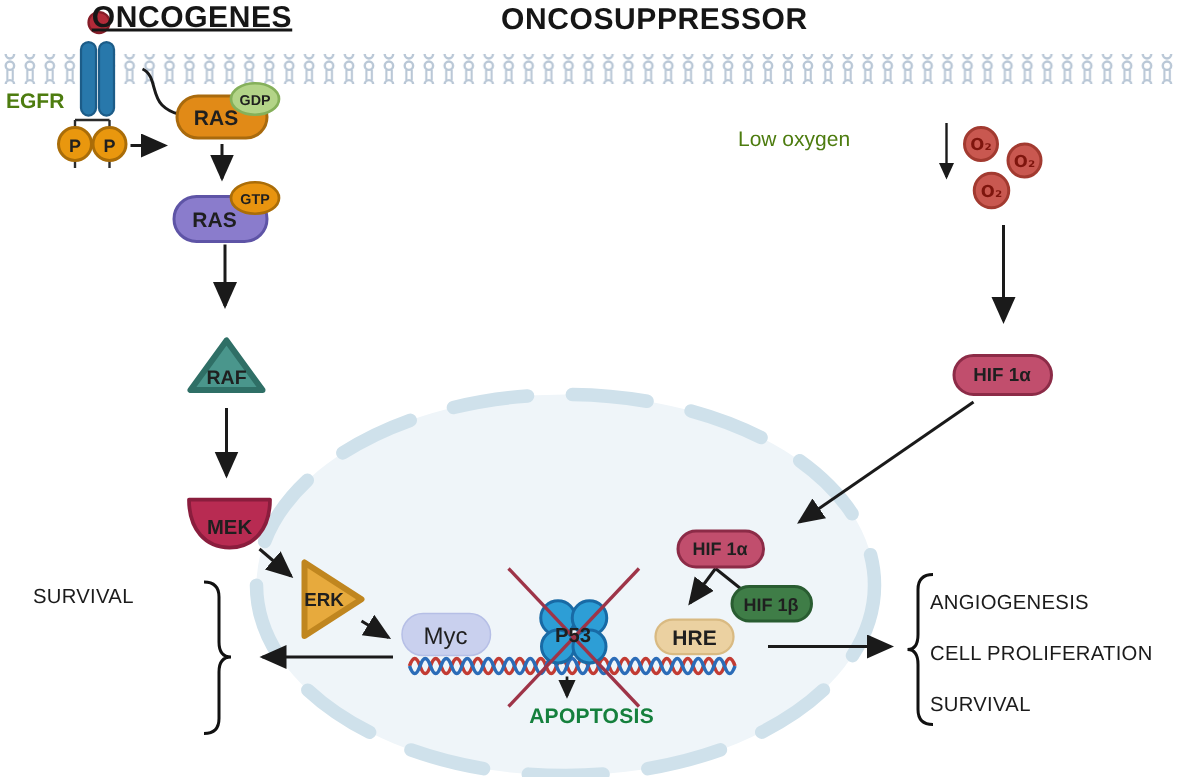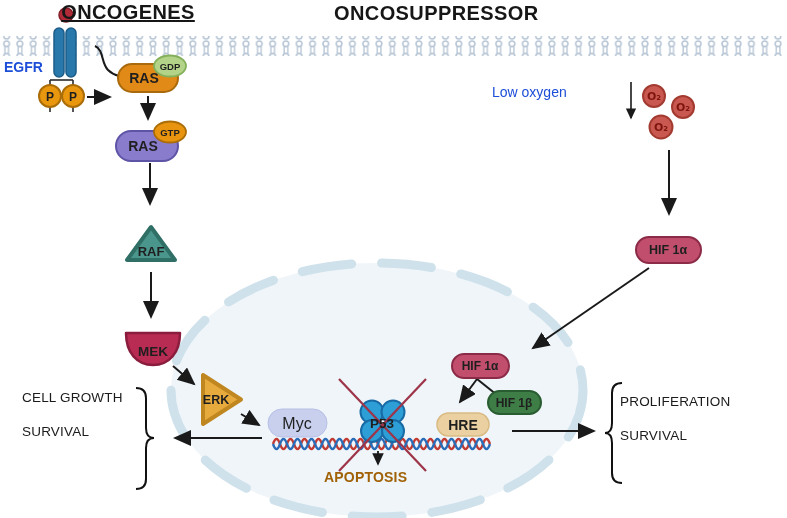--- a/index.html
+++ b/index.html
@@ -8,7 +8,7 @@
   .stage svg{position:absolute;left:0;top:0;}
   .lbl{position:absolute;white-space:nowrap;}
   .title{font-size:20px;font-weight:700;letter-spacing:.4px;text-align:center;color:#161616;}
-  .small{font-size:14px;color:#1d4ed8;}
+  .small{font-size:14px;color:#4d7c0f;}
   .out{font-size:13.5px;color:#1b1b1b;letter-spacing:.2px;line-height:16px;}
   .outcol{position:absolute;display:flex;flex-direction:column;row-gap:18px;}
   .apop{font-size:14px;font-weight:700;text-align:left;letter-spacing:.2px;color:#a16207;}

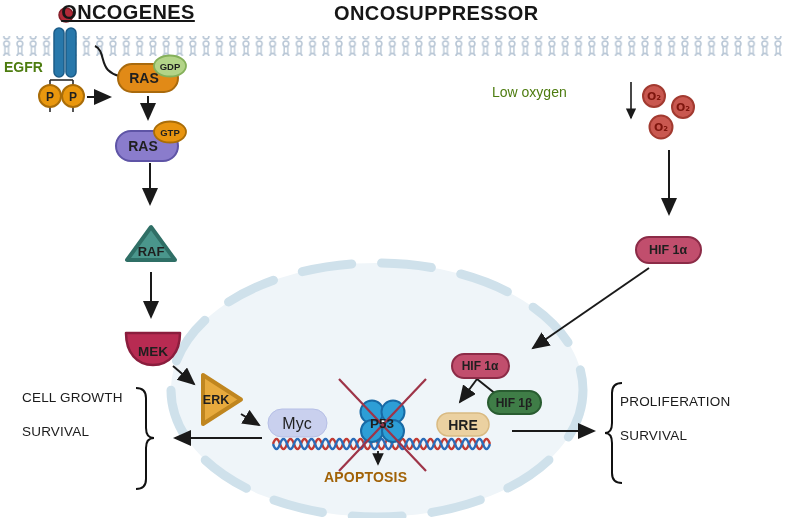--- a/index.html
+++ b/index.html
@@ -164,7 +164,6 @@
   <div class="lbl small" style="left:492px;top:84px;">Low oxygen</div>
 
   <div class="outcol" style="left:22px;top:390px;">
-    <div class="out">CELL GROWTH</div>
     <div class="out">SURVIVAL</div>
   </div>
 

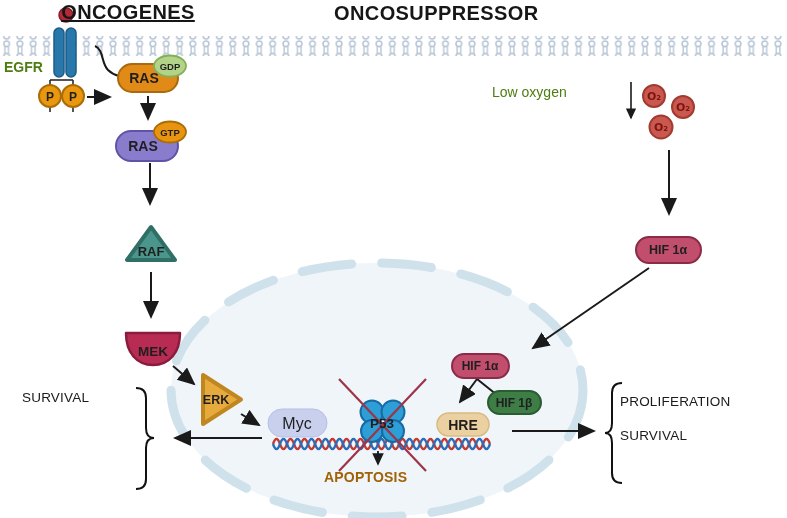--- a/index.html
+++ b/index.html
@@ -168,7 +168,7 @@
   </div>
 
   <div class="outcol" style="left:620px;top:394px;">
-    <div class="out">PROLIFERATION</div>
+    <div class="out">ANGIOGENESIS</div>
     <div class="out">SURVIVAL</div>
   </div>
 

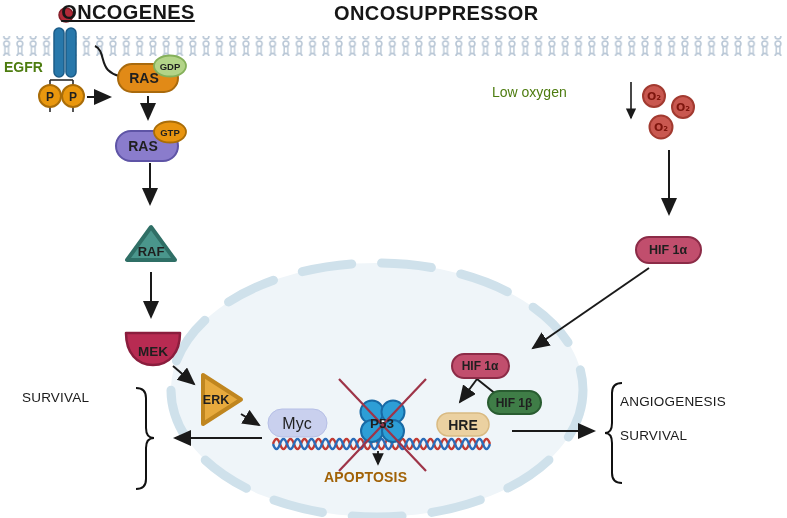--- a/index.html
+++ b/index.html
@@ -169,6 +169,7 @@
 
   <div class="outcol" style="left:620px;top:394px;">
     <div class="out">ANGIOGENESIS</div>
+    <div class="out">CELL PROLIFERATION</div>
     <div class="out">SURVIVAL</div>
   </div>
 

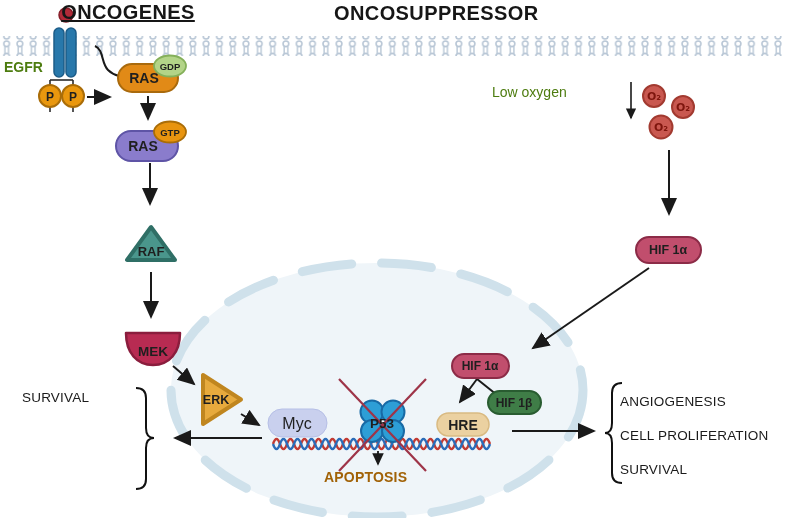--- a/index.html
+++ b/index.html
@@ -11,7 +11,7 @@
   .small{font-size:14px;color:#4d7c0f;}
   .out{font-size:13.5px;color:#1b1b1b;letter-spacing:.2px;line-height:16px;}
   .outcol{position:absolute;display:flex;flex-direction:column;row-gap:18px;}
-  .apop{font-size:14px;font-weight:700;text-align:left;letter-spacing:.2px;color:#a16207;}
+  .apop{font-size:14px;font-weight:700;text-align:right;letter-spacing:.2px;color:#15803d;}
   text{font-family:"Liberation Sans",sans-serif;fill:#1f1f1f;}
   .nodetxt{font-weight:700;}
   .o2txt{font-family:"DejaVu Sans",sans-serif;font-weight:700;fill:#7e150d;}

